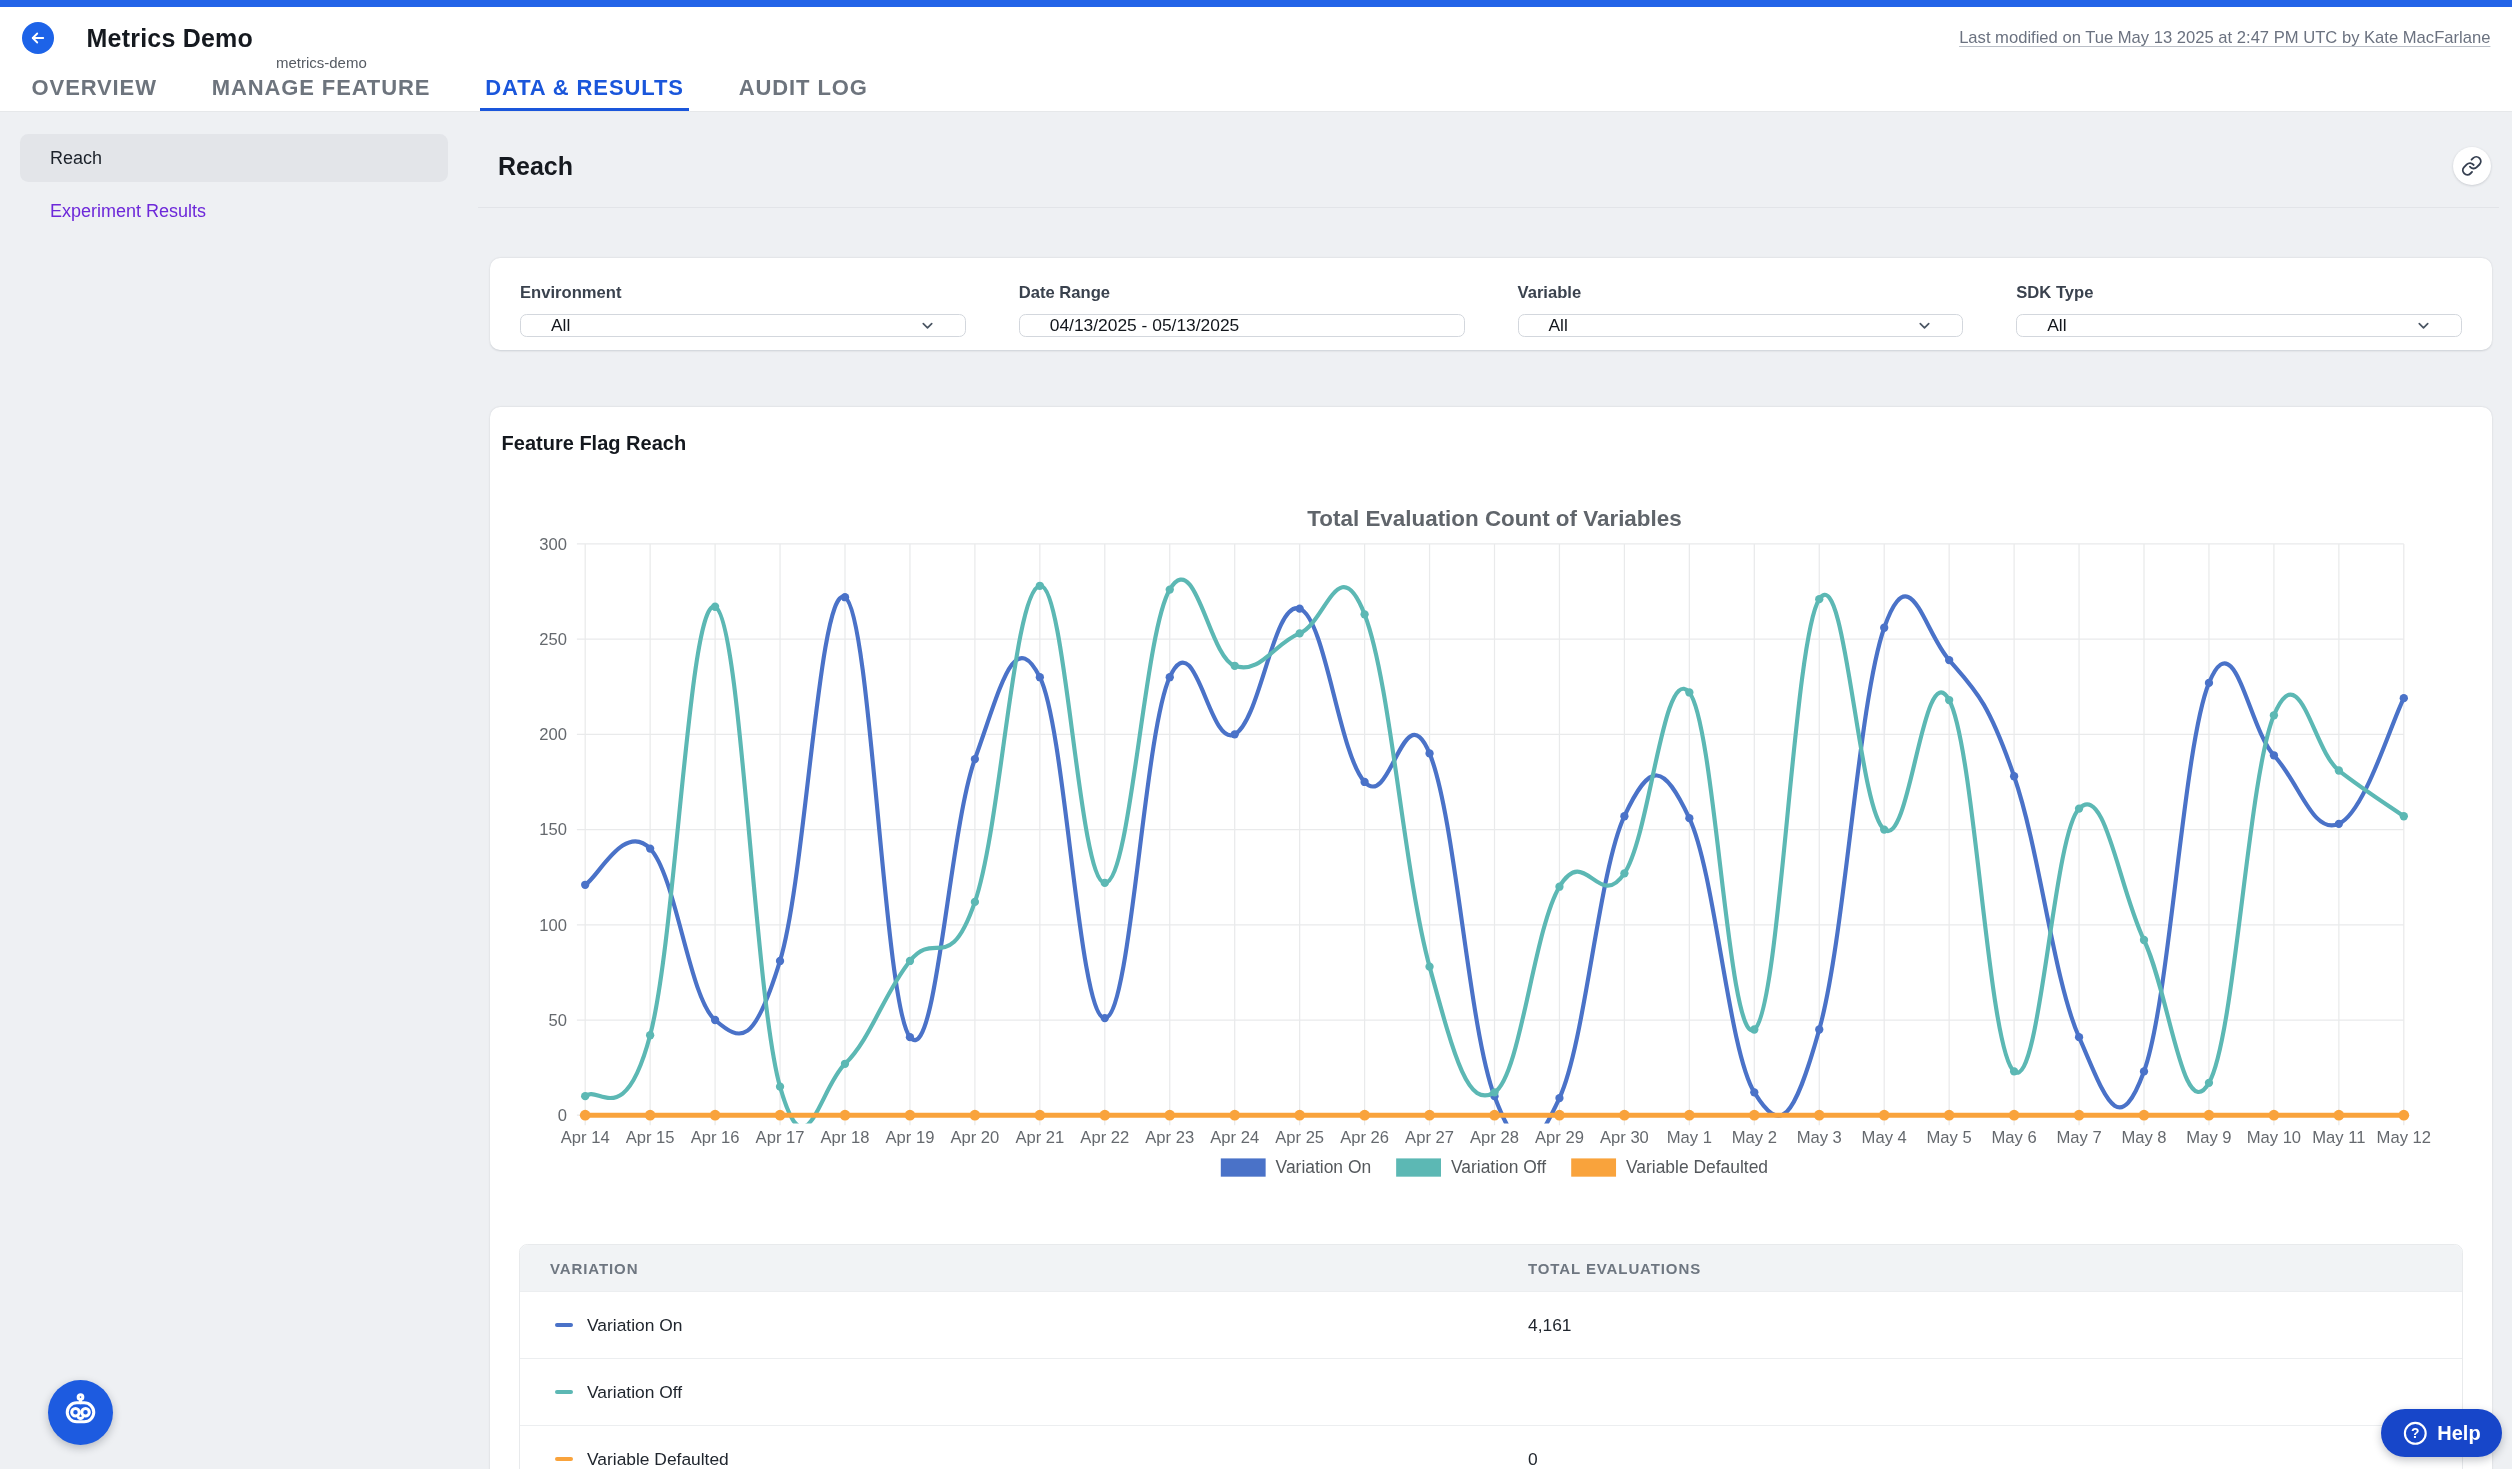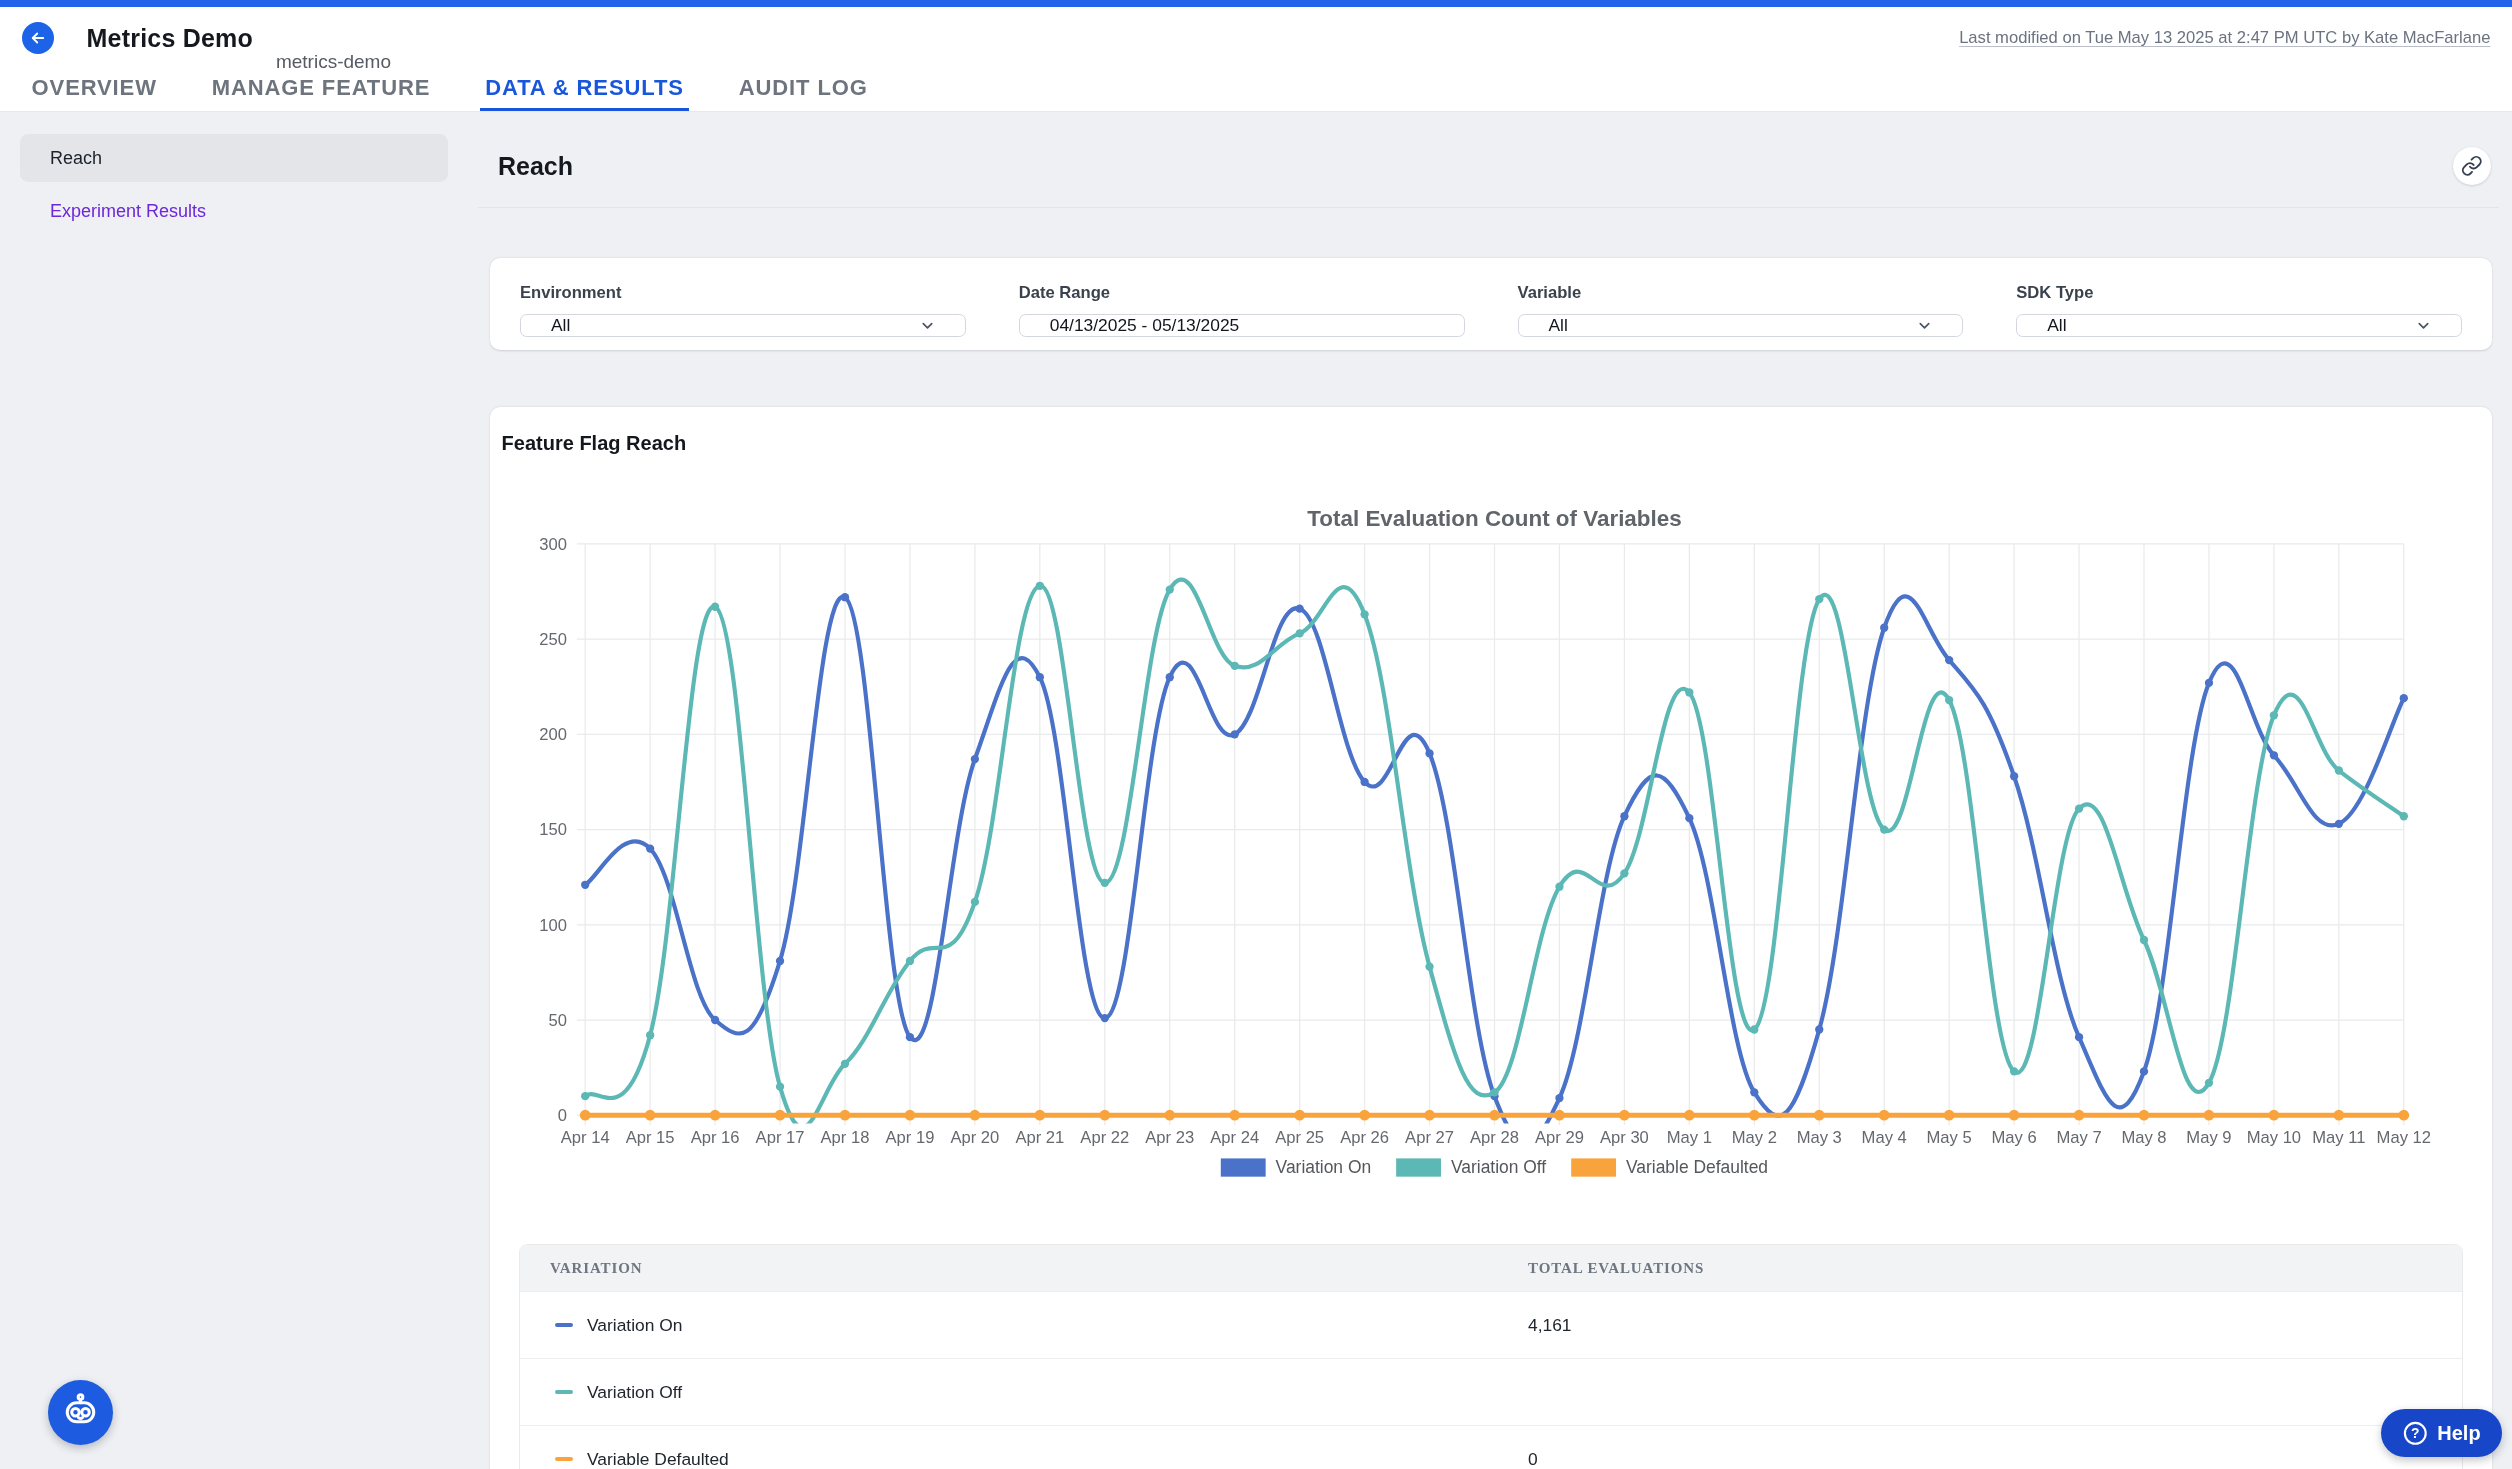--- a/index.html
+++ b/index.html
@@ -22,7 +22,7 @@
     cursor:pointer; border:none;
   }
   .app-title { font-size:25px; font-weight:bold; margin-left:33px; letter-spacing:0.2px; }
-  .app-slug { font-size:19px; color:#565b63; margin-left:23px;margin-top:48px; }
+  .app-slug { font-size:15px; color:#565b63; margin-left:23px;margin-top:48px; }
   .last-modified {
     margin-left:auto; font-size:16.6px; color:#6b7280;
     text-decoration:underline; text-underline-offset:3.3px; text-decoration-color:#b9bec6;

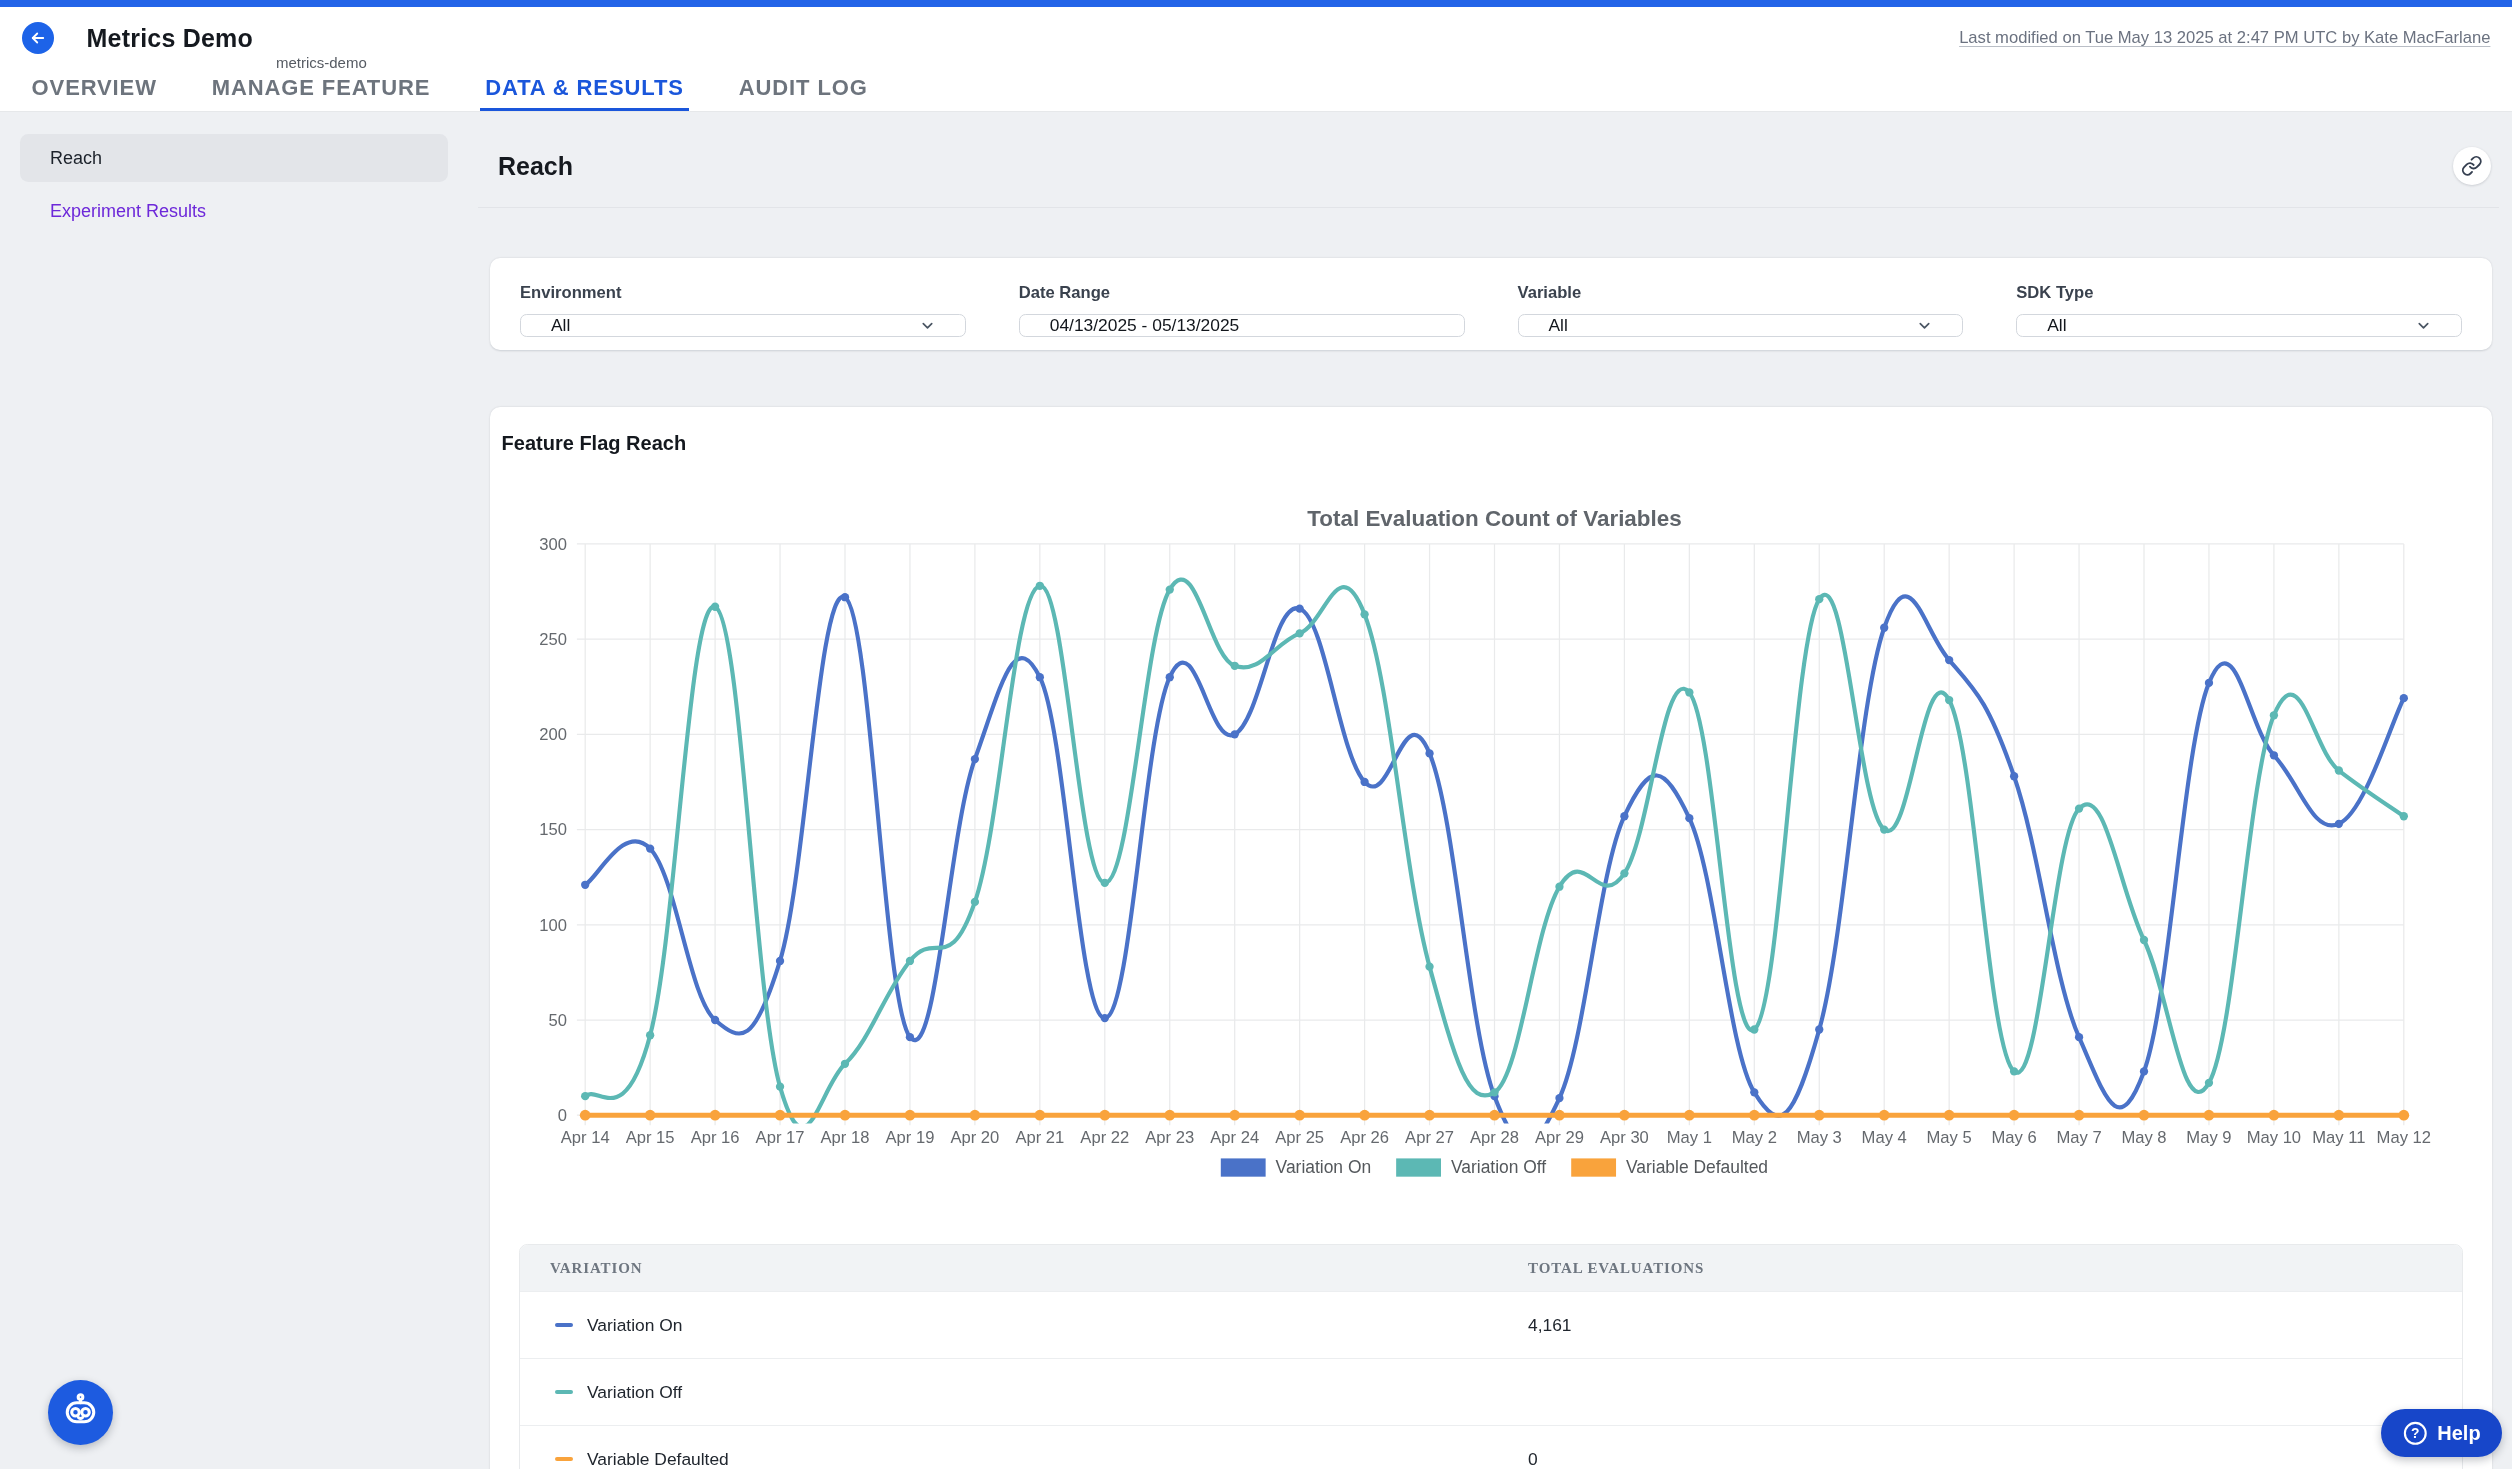--- a/index.html
+++ b/index.html
@@ -87,7 +87,7 @@
   }
   .t-head {
     display:flex; height:46px; background:#f1f3f5; align-items:center;
-    font-size:15px; font-weight:bold; color:#6e7680; letter-spacing:.06em;font-family:Liberation Serif, serif;
+    font-size:15px; font-weight:bold; color:#6e7680; letter-spacing:.06em;
   }
   .t-col1 { padding-left:30px; flex:0 0 1008px; display:flex; align-items:center; }
   .t-col2 { flex:1; display:flex; align-items:center; }

